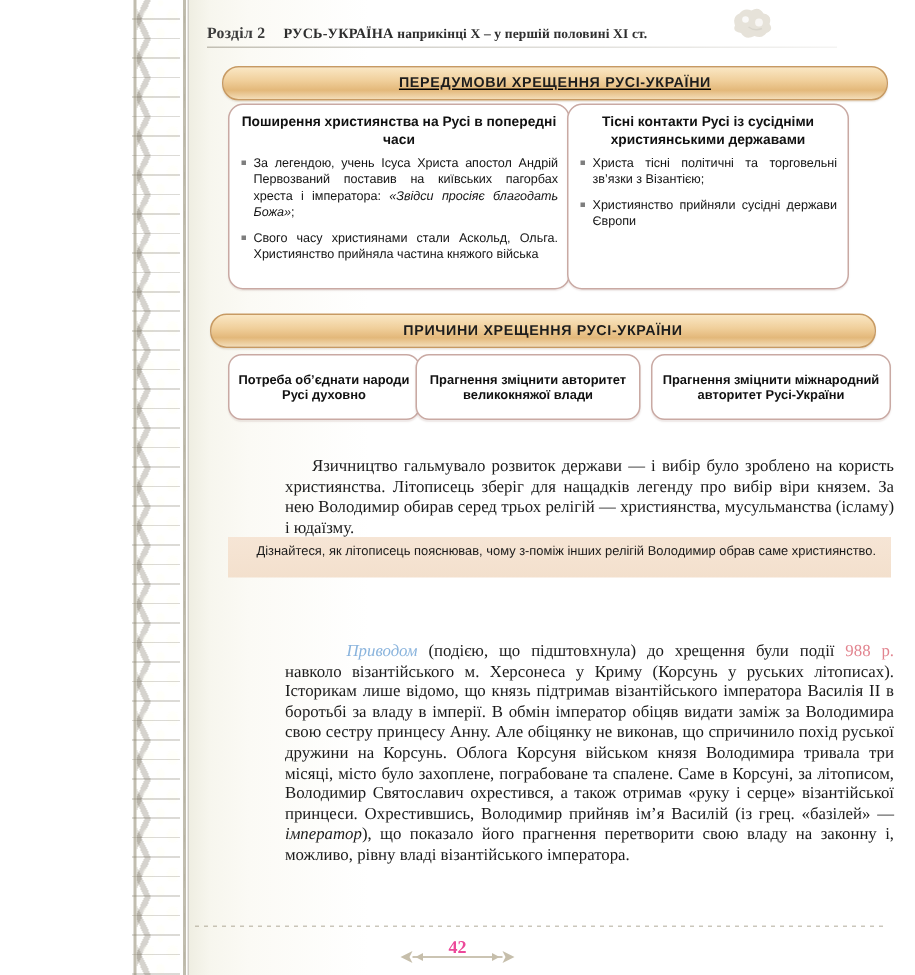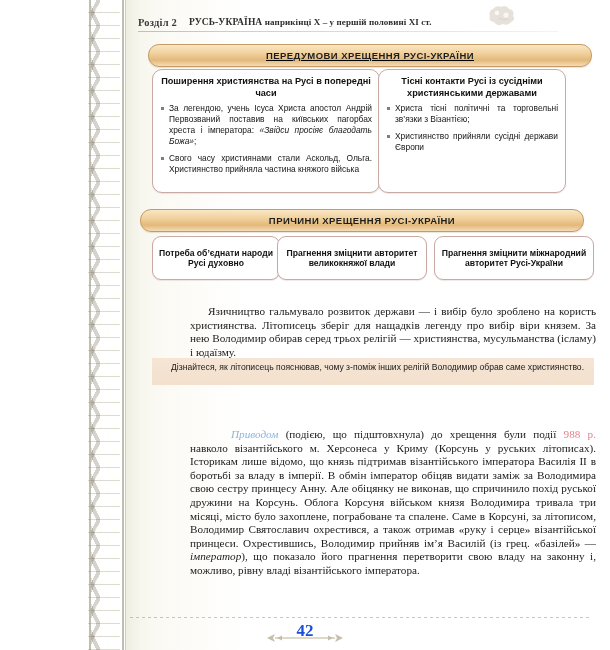--- a/index.html
+++ b/index.html
@@ -280,8 +280,8 @@
   .folio-num {
     font-family: "Liberation Serif", serif;
     font-weight: bold;
-    font-size: 17px;
-    color: #1d4ed8;
+    font-size: 12px;
+    color: #ec4899;
     position: relative;
     z-index: 2;
     margin-bottom: 4px;

